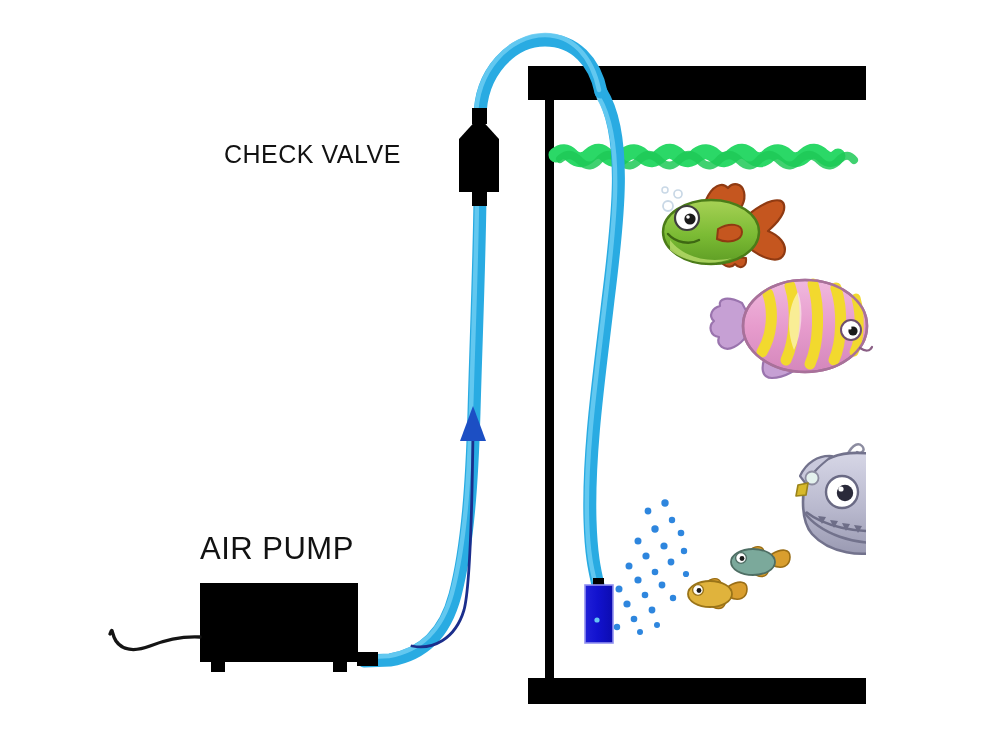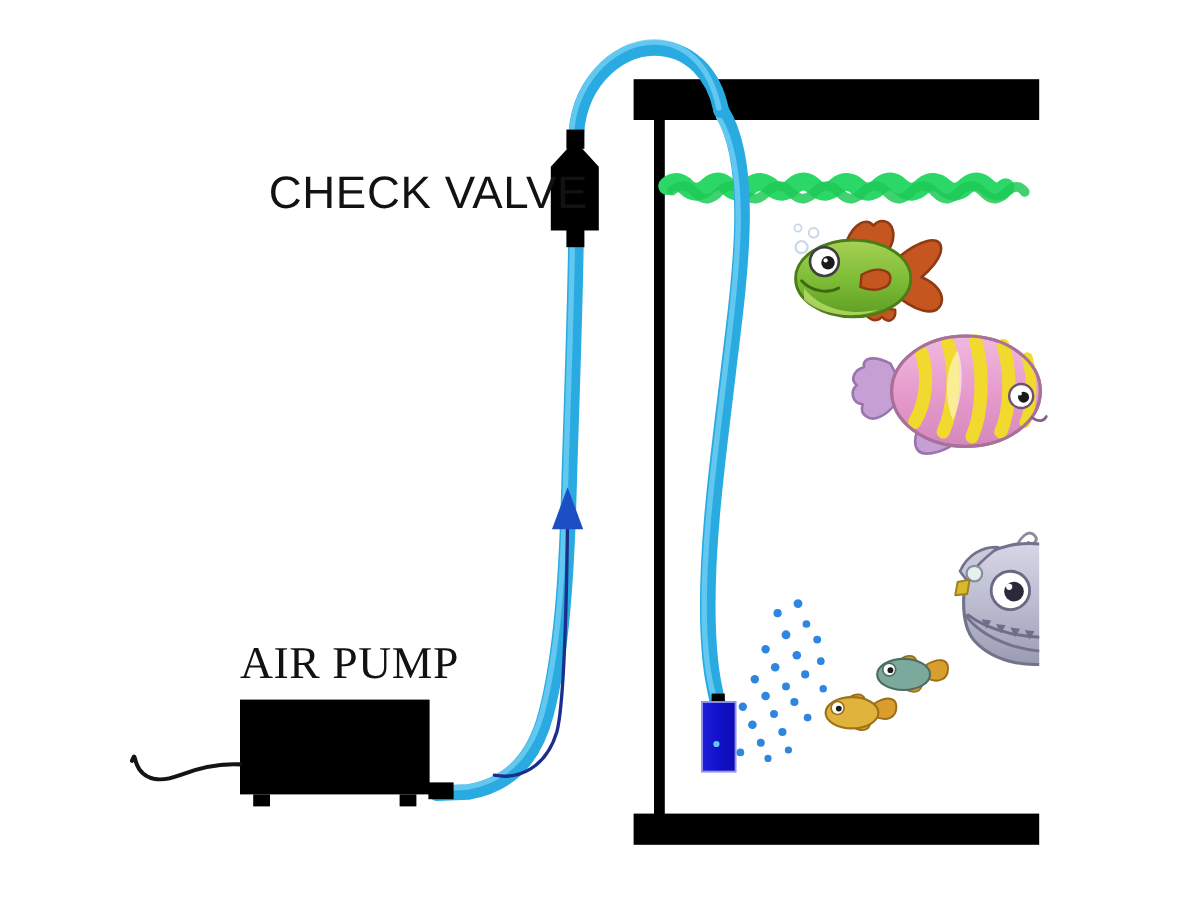--- a/index.html
+++ b/index.html
@@ -35,7 +35,7 @@
   #label-check-valve {
     left: 224px;
     top: 140px;
-    font-size: 38px;
+    font-size: 25px;
   }
   #label-air-pump {
     left: 200px;

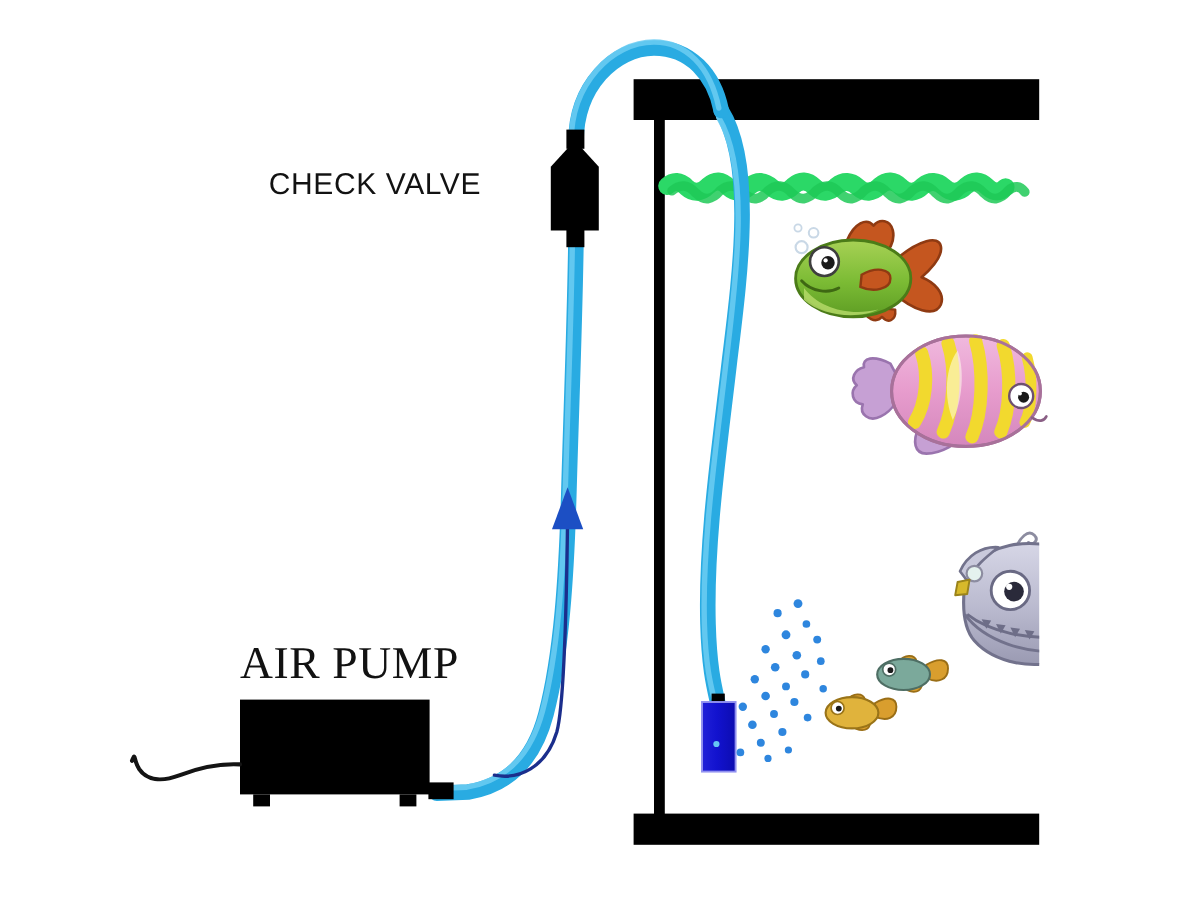--- a/index.html
+++ b/index.html
@@ -40,8 +40,7 @@
   #label-air-pump {
     left: 200px;
     top: 531px;
-    font-size: 38px;
-    font-family: Liberation Serif, serif;
+    font-size: 31px;
   }
 </style>
 </head>

